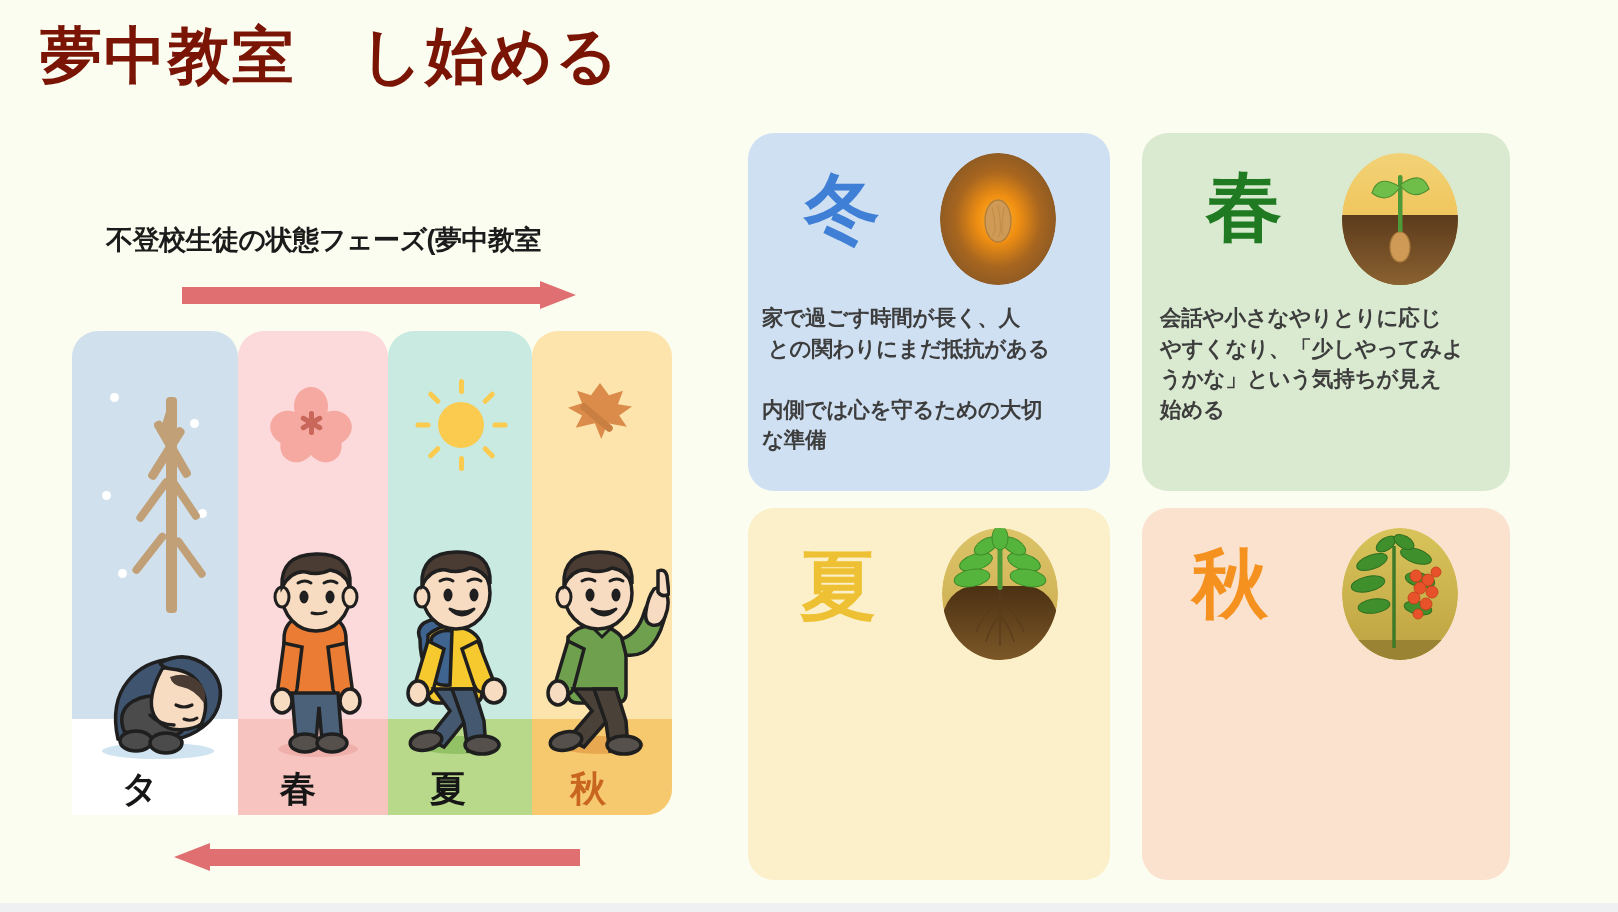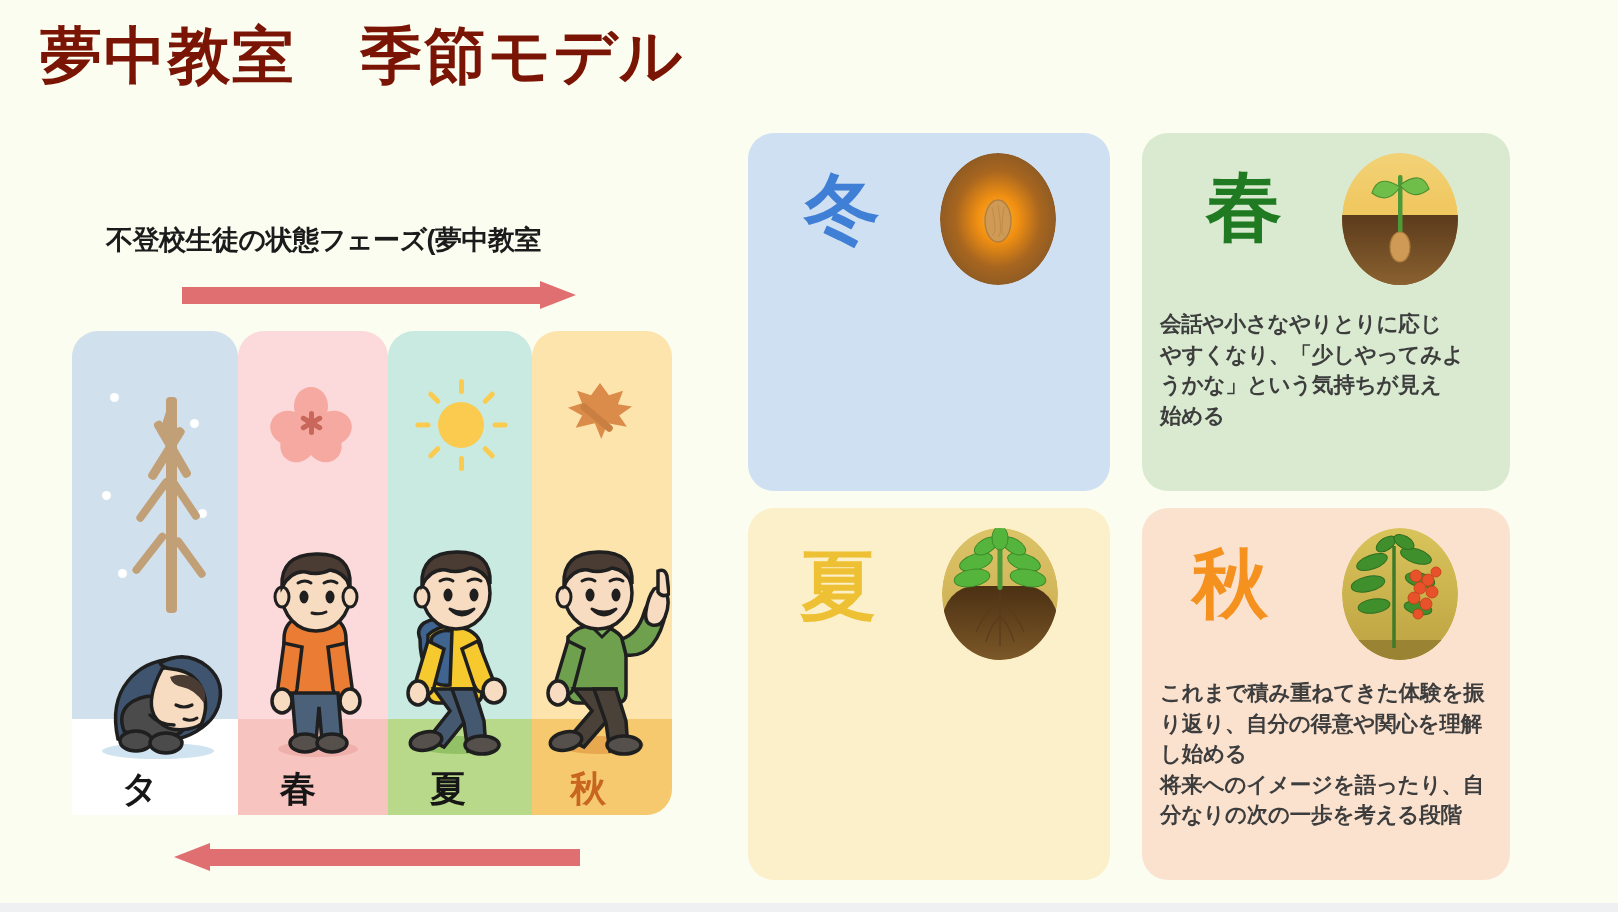--- a/index.html
+++ b/index.html
@@ -154,7 +154,7 @@
 
 <div id="stage">
 
-  <div class="title">夢中教室　季節モデル</div>
+  <div class="title">夢中教室　し始める</div>
 
   <div class="subtitle">不登校生徒の状態フェーズ(夢中教室</div>
 

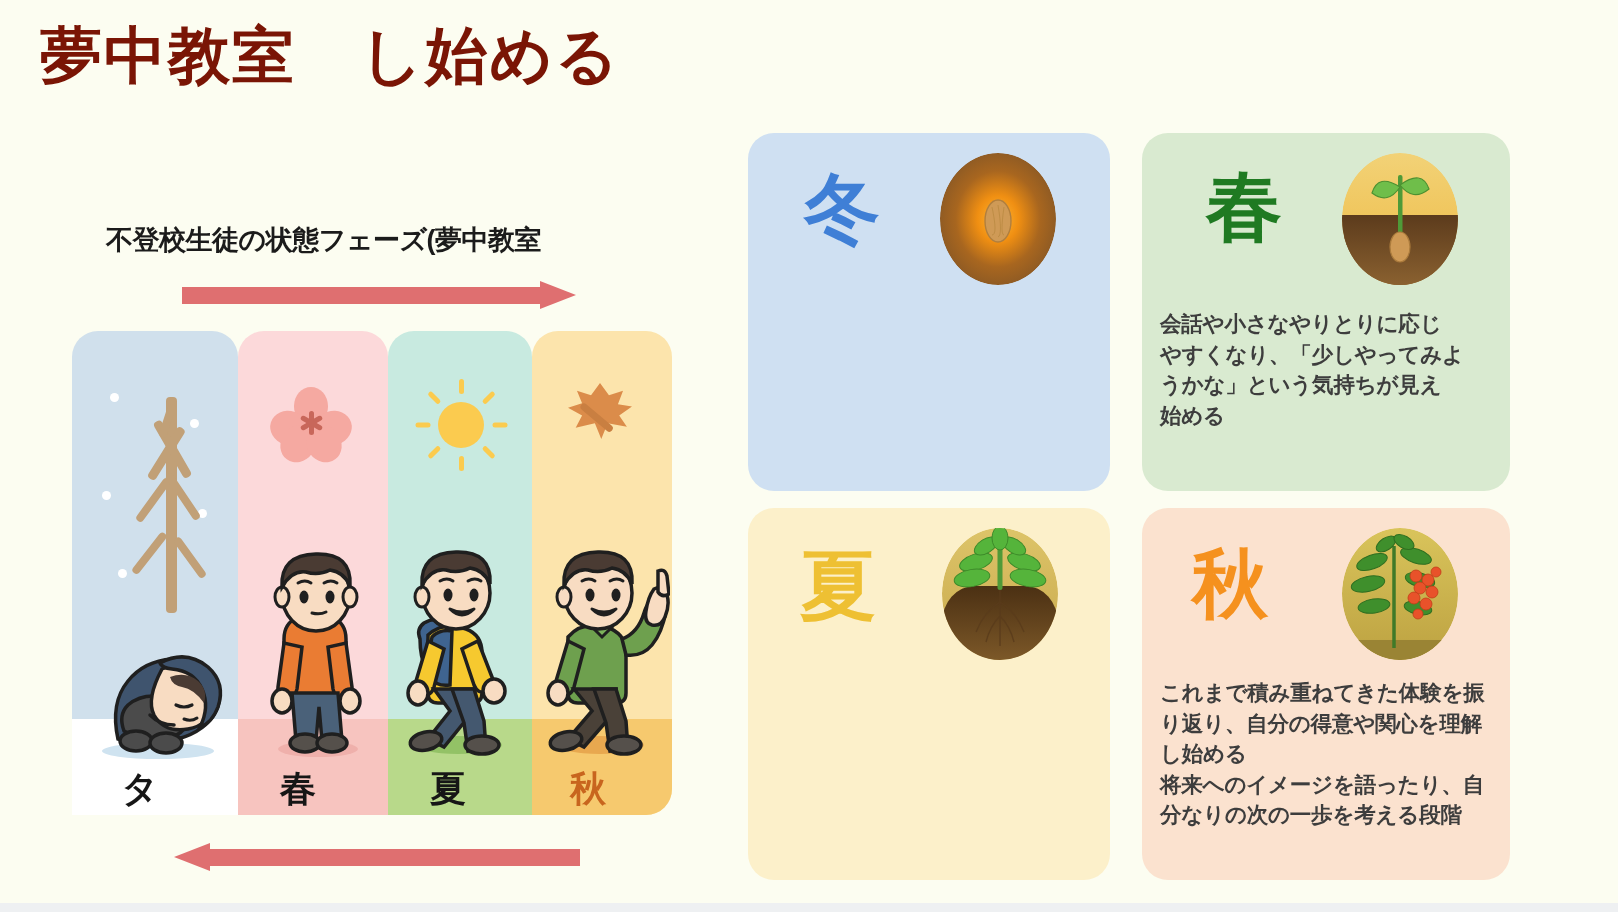--- a/index.html
+++ b/index.html
@@ -340,6 +340,11 @@
         </svg>
       </div>
     </div>
+    <div class="card-body">家で過ごす時間が長く、人
+ との関わりにまだ抵抗がある
+
+内側では心を守るための大切
+な準備</div>
   </div>
 
   <div class="card" id="card-spring">

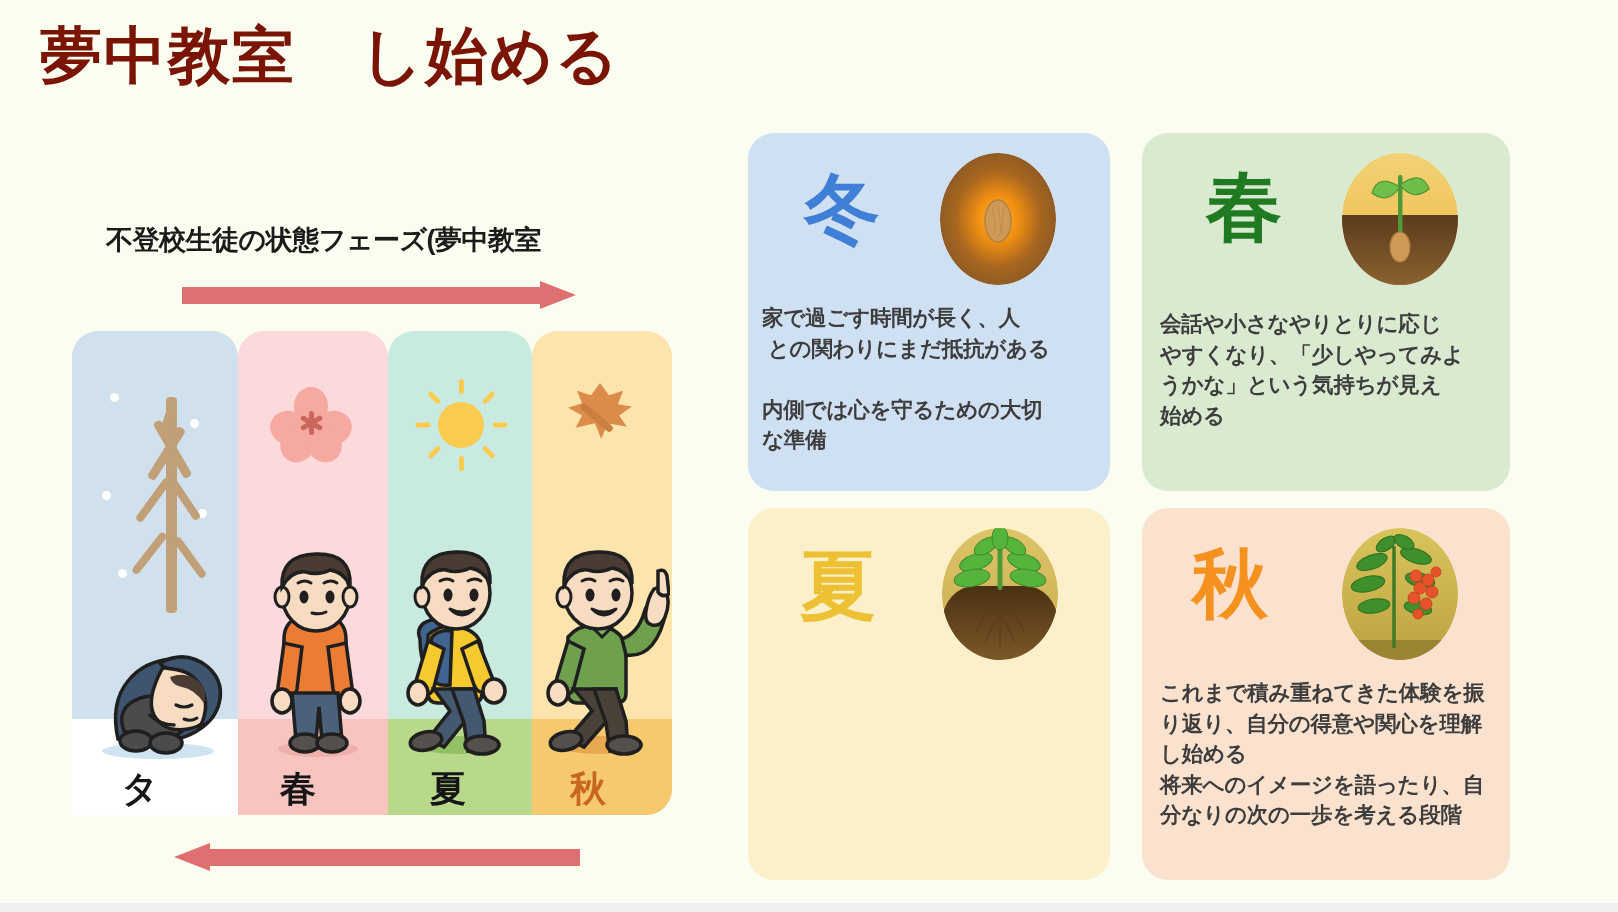--- a/index.html
+++ b/index.html
@@ -143,7 +143,7 @@
     white-space: pre-wrap;
   }
   #card-winter .card-body { top: 170px; }
-  #card-spring .card-body { top: 176px; left: 4px; }
+  #card-spring .card-body { top: 170px; left: 4px; }
   #card-summer .card-body { top: 172px; }
   #card-autumn .card-body { top: 170px; left: 4px; }
 

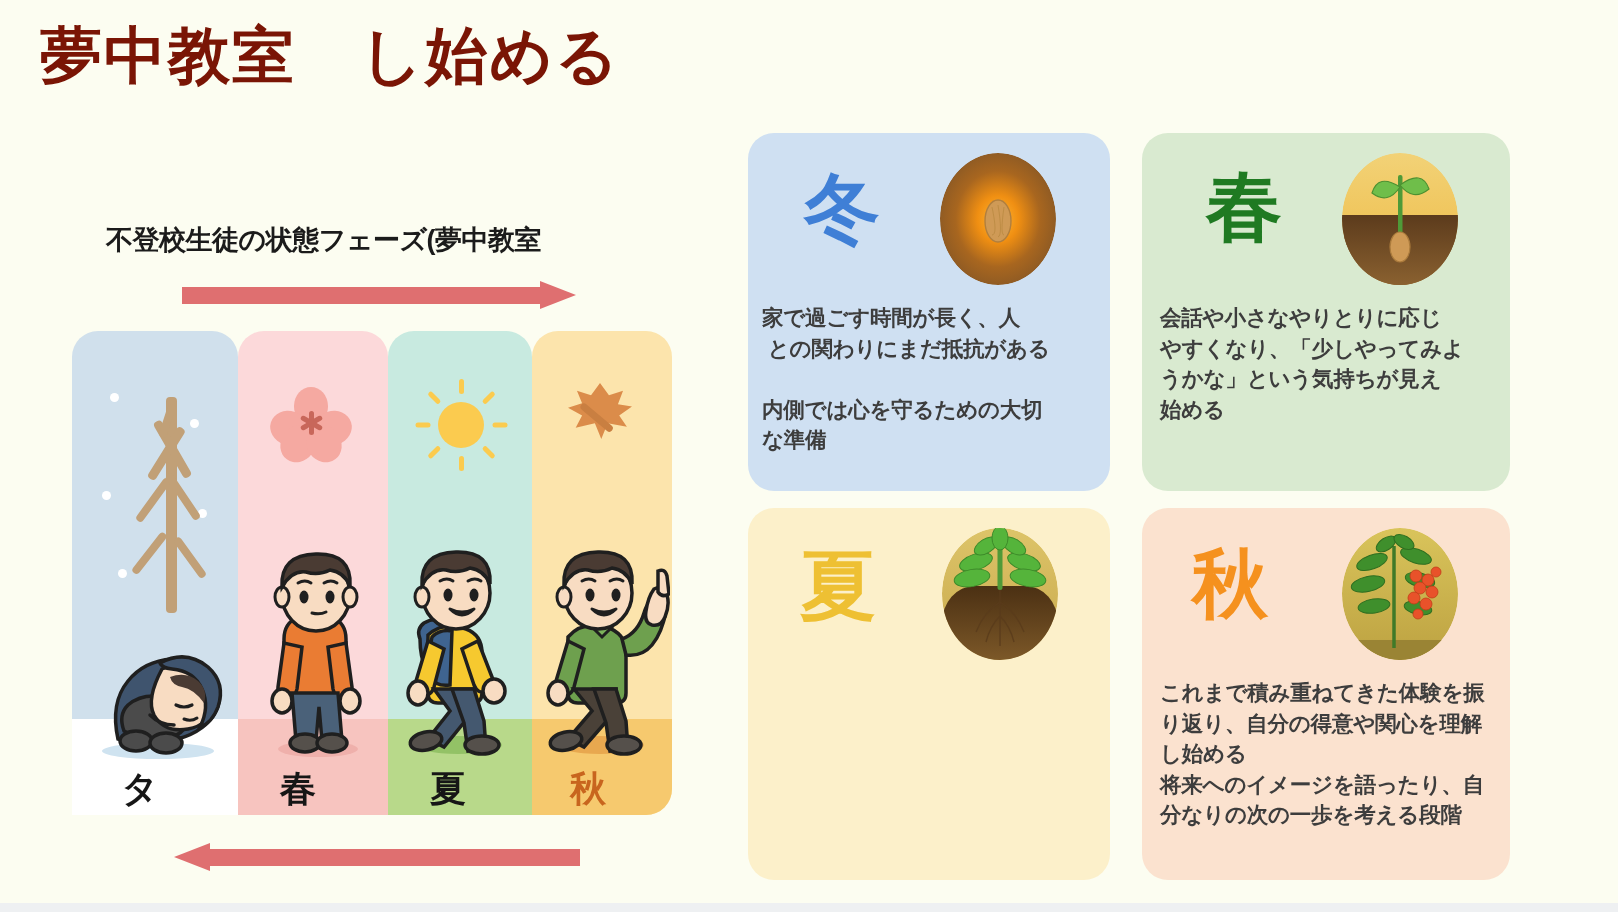--- a/index.html
+++ b/index.html
@@ -461,11 +461,6 @@
         </svg>
       </div>
     </div>
-    <div class="card-body">これまで積み重ねてきた体験を振
-り返り、自分の得意や関心を理解
-し始める
-将来へのイメージを語ったり、自
-分なりの次の一歩を考える段階</div>
   </div>
 
   <div class="bottom-strip"></div>

